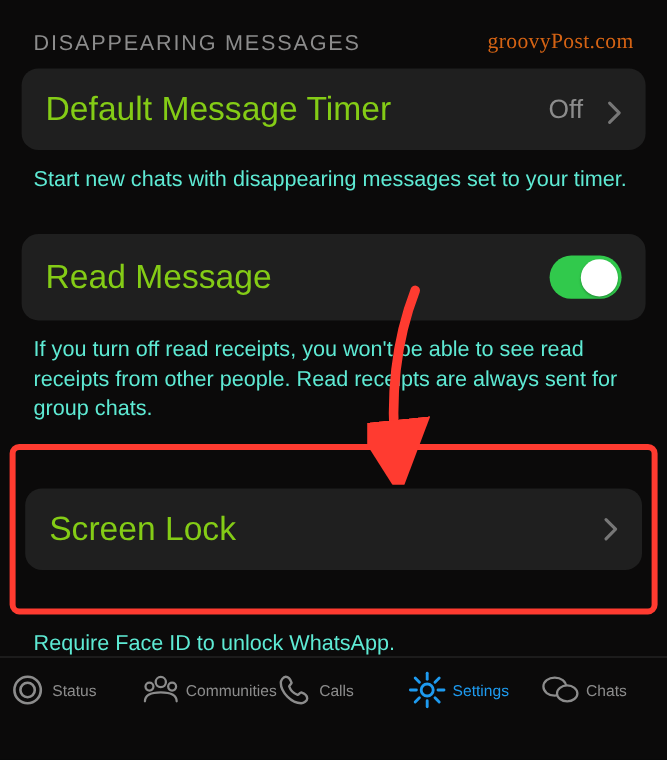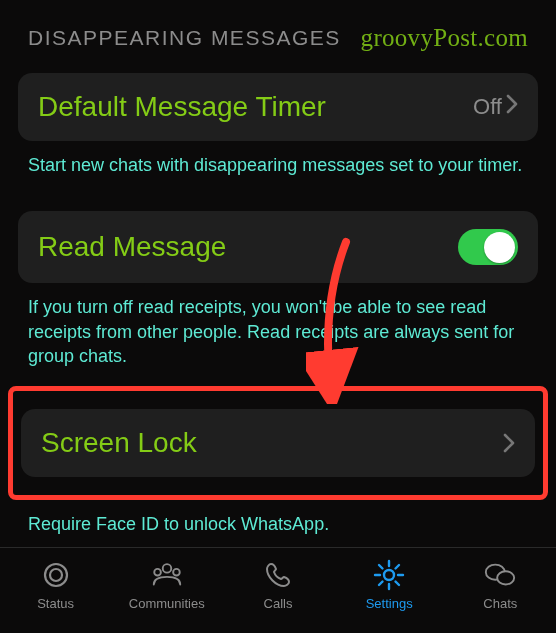--- a/index.html
+++ b/index.html
@@ -28,9 +28,9 @@
   }
   .section-header {
     color: #8c8c8c;
-    font-size: 21px;
+    font-size: 18px;
     letter-spacing: 1.5px;
-    padding: 14px 10px 23px 10px;
+    padding: 14px 10px 10px 10px;
     text-transform: uppercase;
   }
   .row {

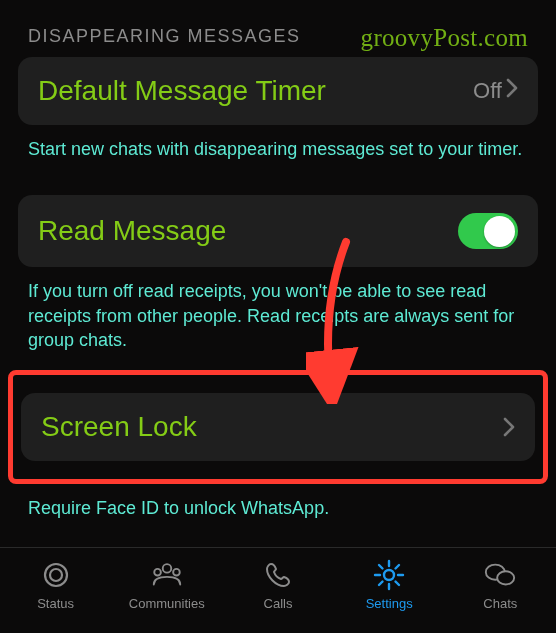--- a/index.html
+++ b/index.html
@@ -17,8 +17,8 @@
     top: 24px;
     right: 28px;
     font-family: Georgia, "Times New Roman", serif;
-    font-size: 25px;
-    color: #84cc16;
+    font-size: 18px;
+    color: #f97316;
     letter-spacing: .3px;
     opacity: .85;
     text-align: center;

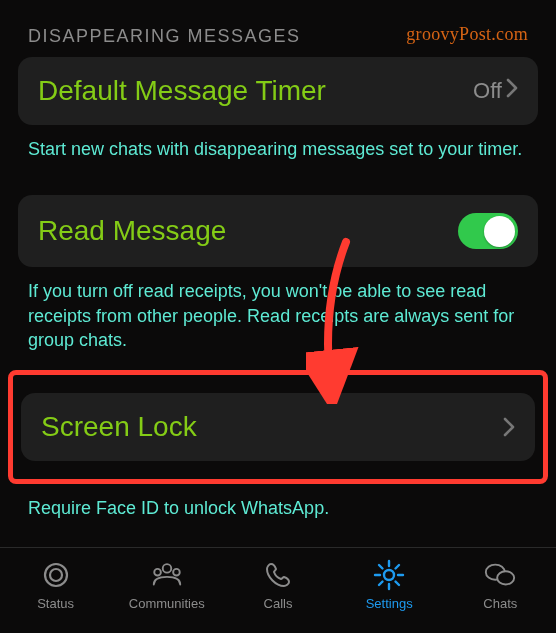--- a/index.html
+++ b/index.html
@@ -49,8 +49,8 @@
   }
   .row-right {
     display: flex;
-    align-items: flex-start;
-    gap: 4px;
+    align-items: flex-end;
+    gap: 20px;
   }
   .row-value {
     color: #8c8c8c;

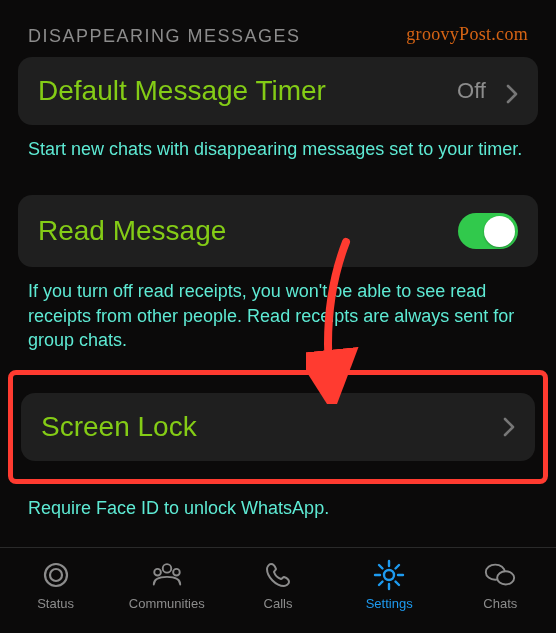--- a/index.html
+++ b/index.html
@@ -88,7 +88,7 @@
   .highlight-wrap {
     border: 5px solid #ff3b30;
     border-radius: 8px;
-    padding: 18px 8px;
+    padding: 32px 8px;
     margin: 0 -10px;
   }
 

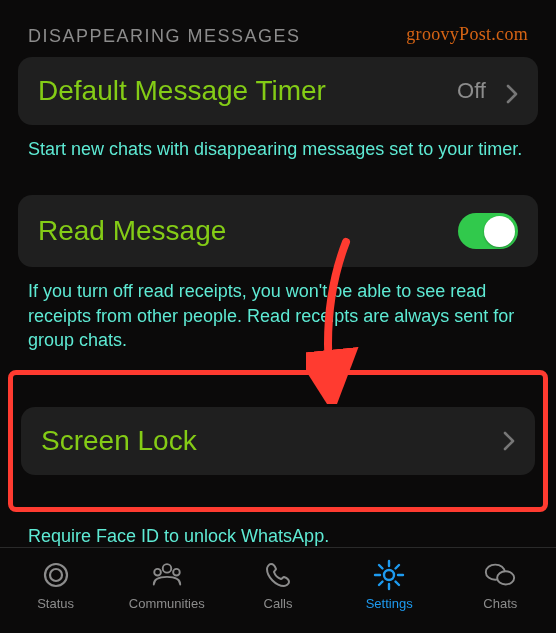--- a/index.html
+++ b/index.html
@@ -116,7 +116,6 @@
   }
   .tab {
     display: flex;
-    flex-direction: column;
     align-items: center;
     gap: 4px;
     width: 100px;

